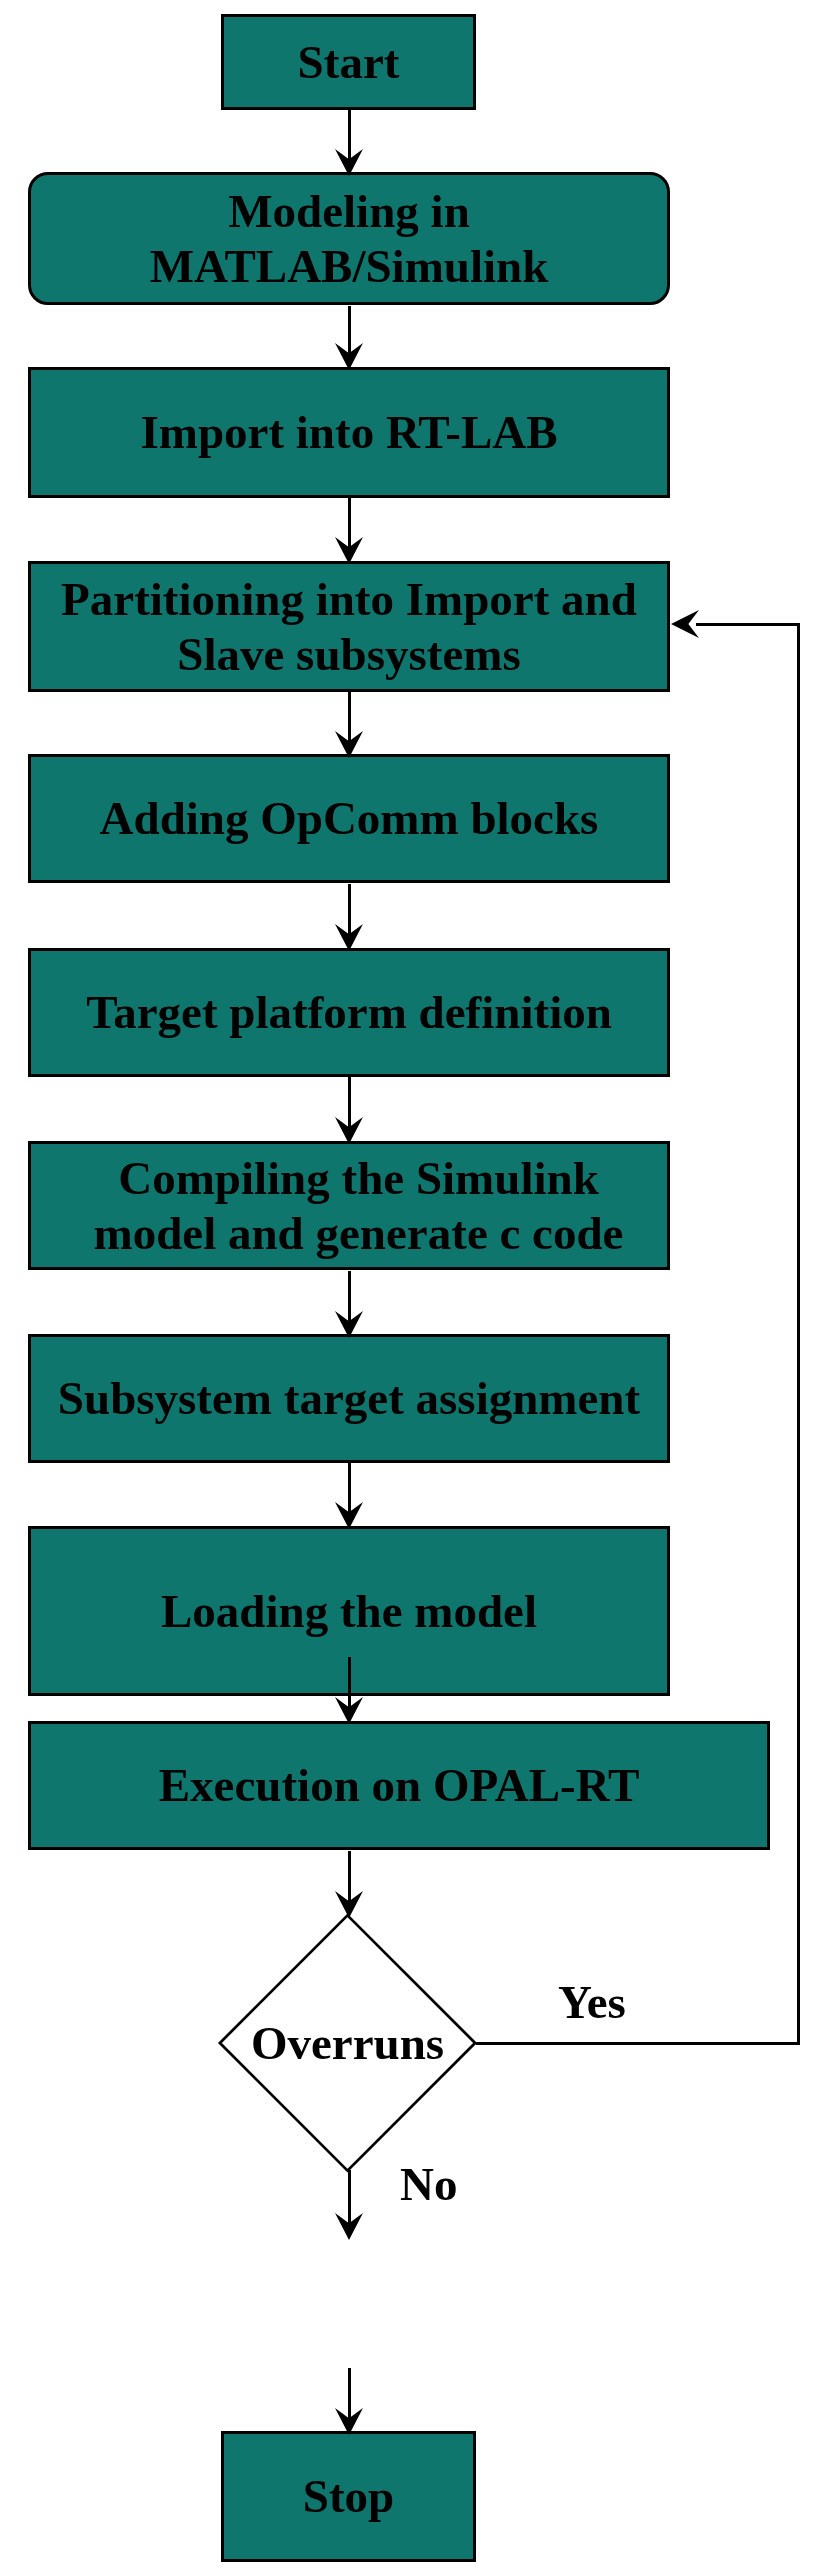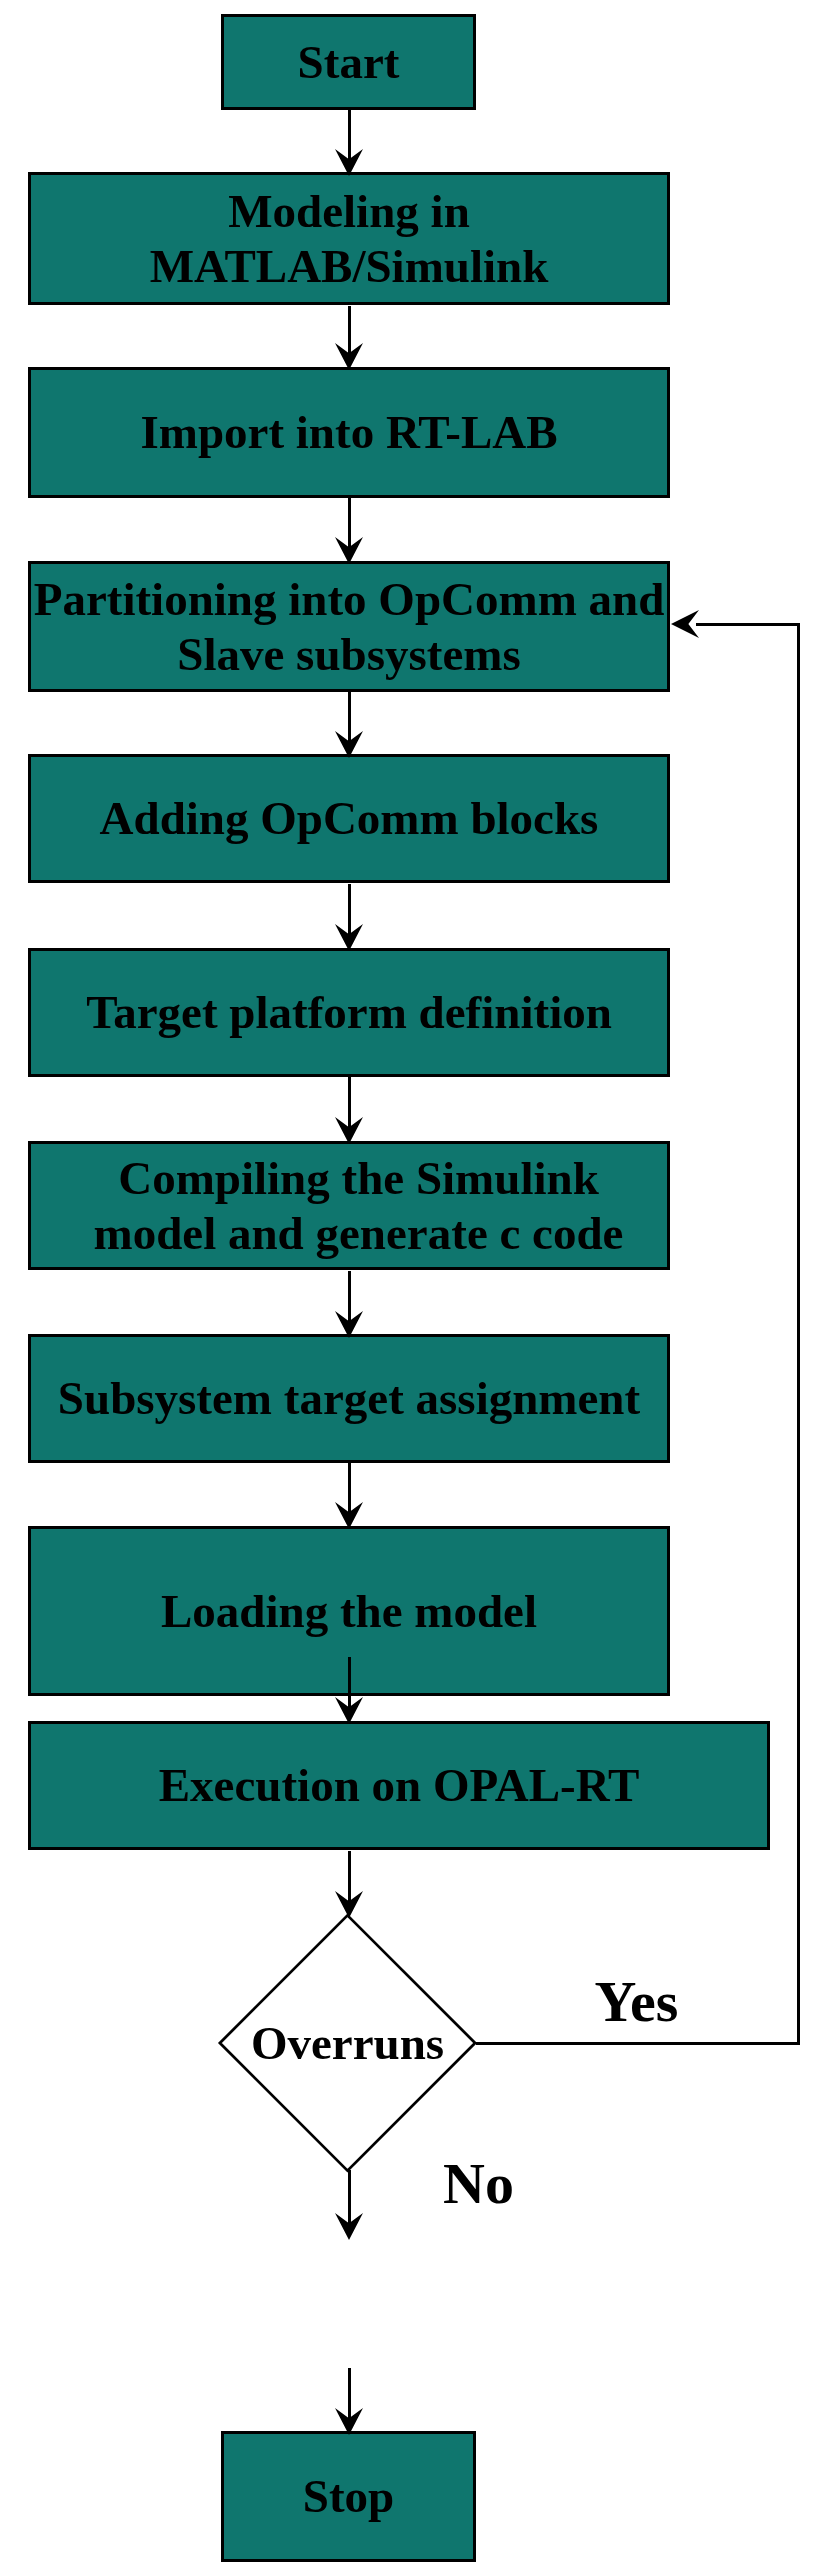--- a/index.html
+++ b/index.html
@@ -78,7 +78,7 @@
     <div class="line">Start</div>
   </div>
 
-  <div class="box" style="left:28px; top:172px; width:642px; height:133px;">
+  <div class="box" style="left:28px; top:172px; width:642px; height:133px;border-radius:20px;">
     <div class="line">Modeling in</div>
     <div class="line">MATLAB/Simulink</div>
   </div>

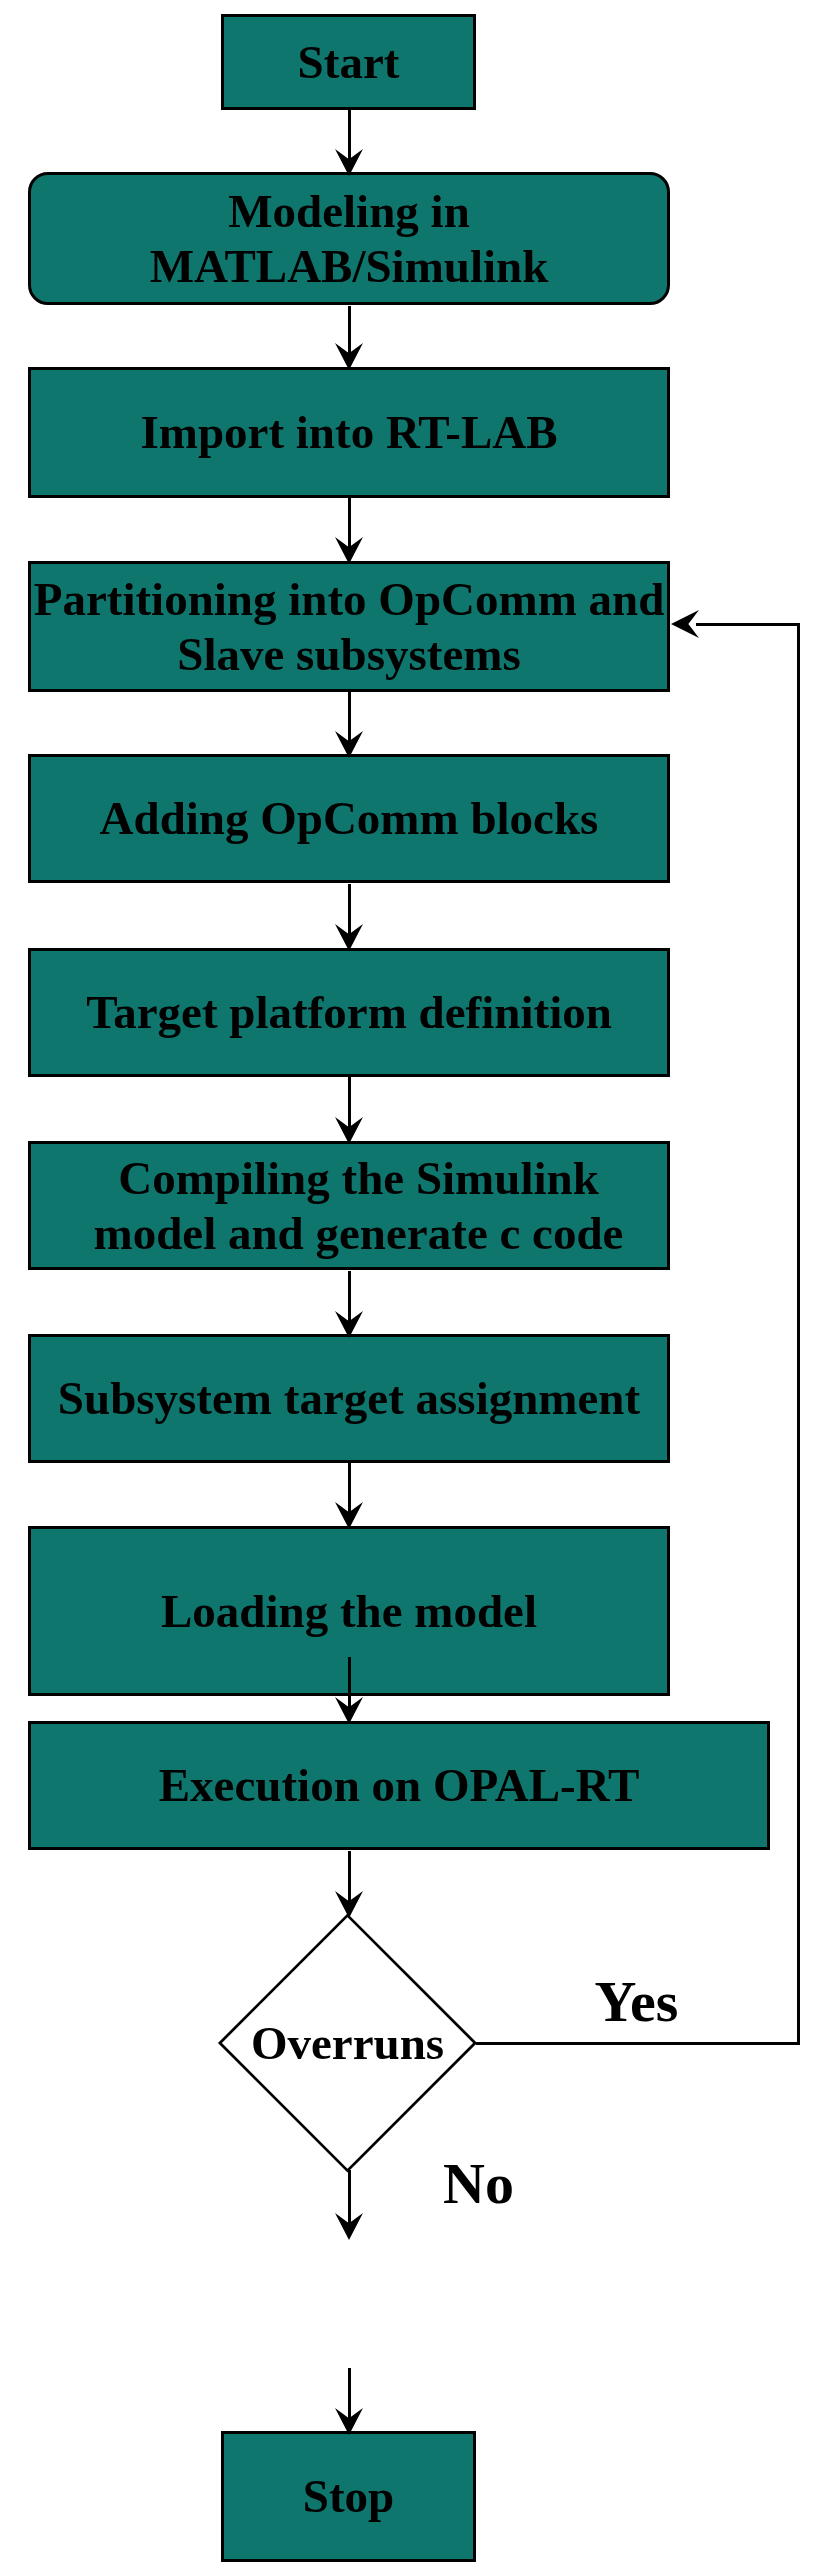--- a/index.html
+++ b/index.html
@@ -88,7 +88,7 @@
   </div>
 
   <div class="box" style="left:28px; top:561px; width:642px; height:131px;">
-    <div class="line">Partitioning into OpComm and</div>
+    <div class="line">Partitioning into Import and</div>
     <div class="line">Slave subsystems</div>
   </div>
 

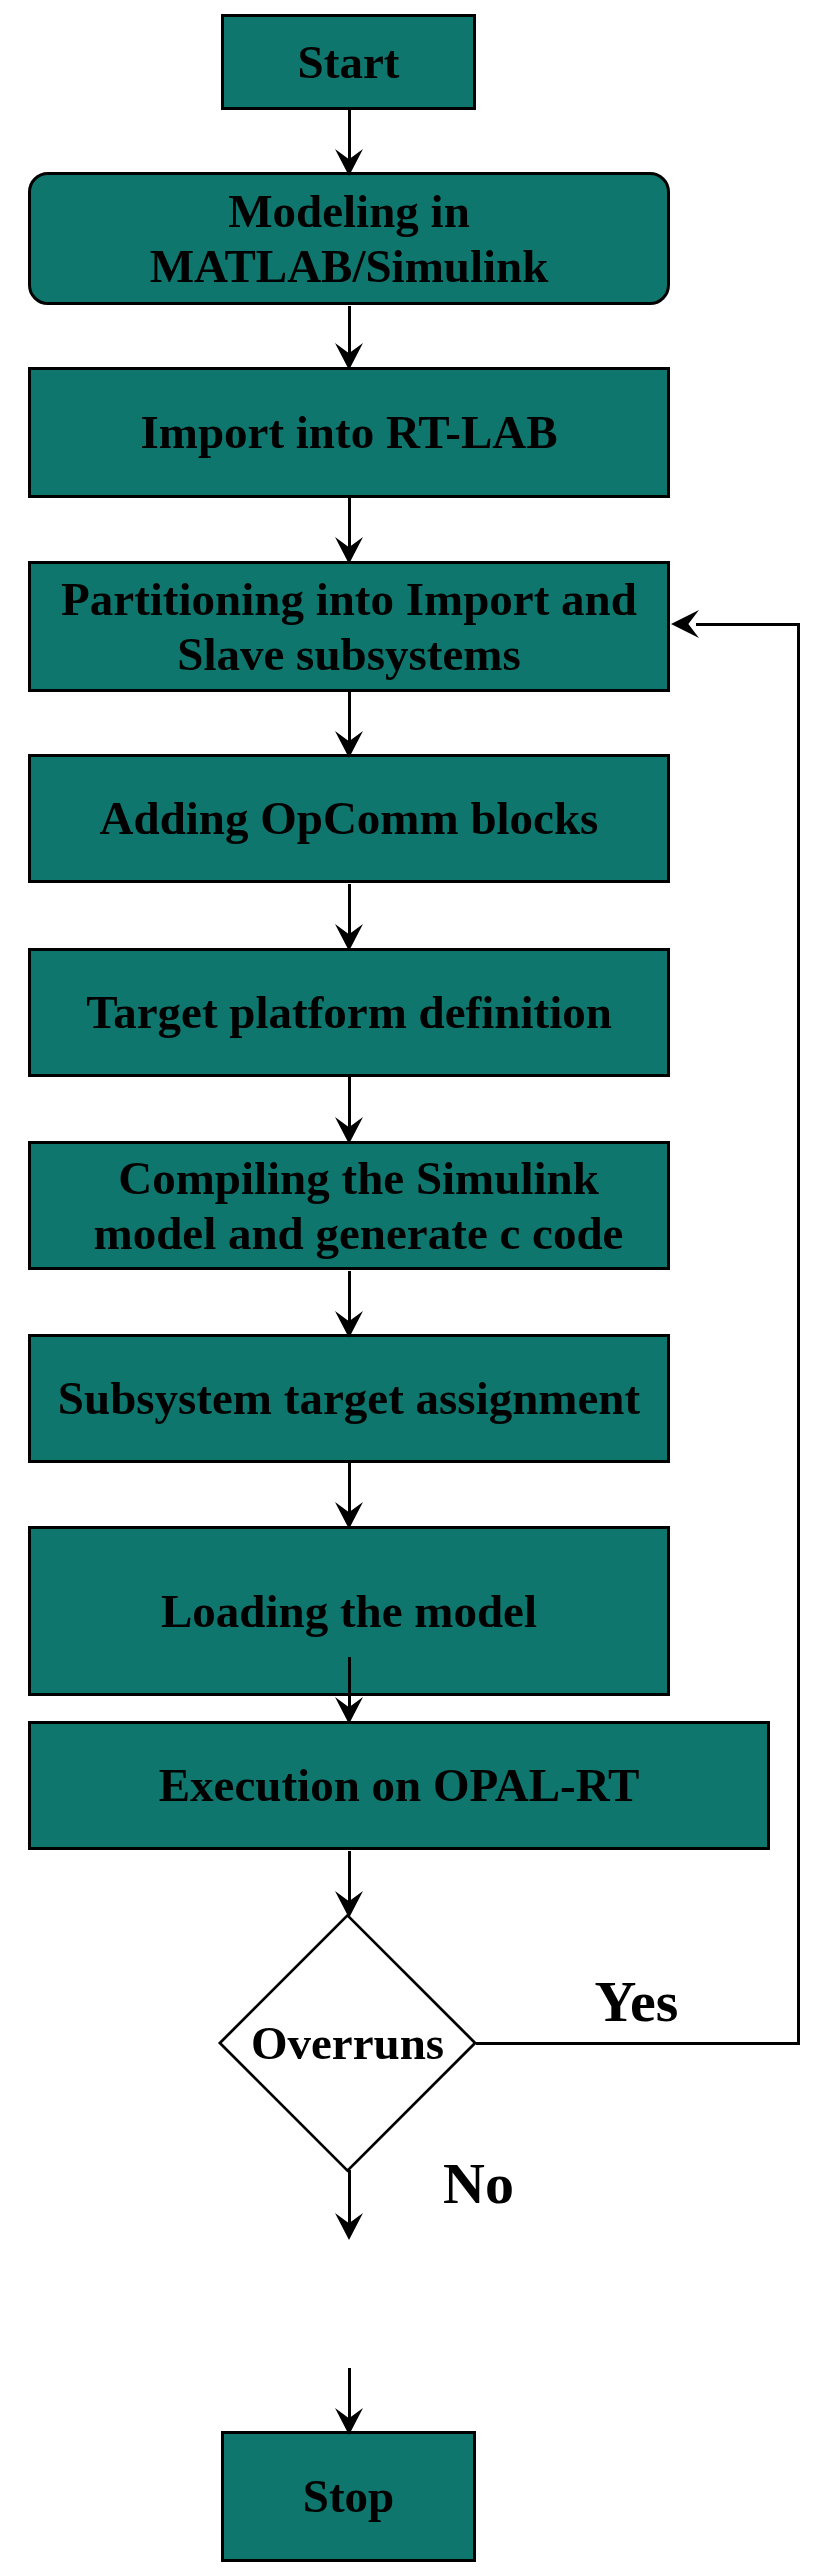--- a/index.html
+++ b/index.html
@@ -55,9 +55,8 @@
   }
   .elabel {
     position: absolute;
-    font-size: 58px;
+    font-size: 47px;
     line-height: 50px;
-    text-align: center;
     white-space: nowrap;
     font-family: Liberation Serif, serif;
   }

